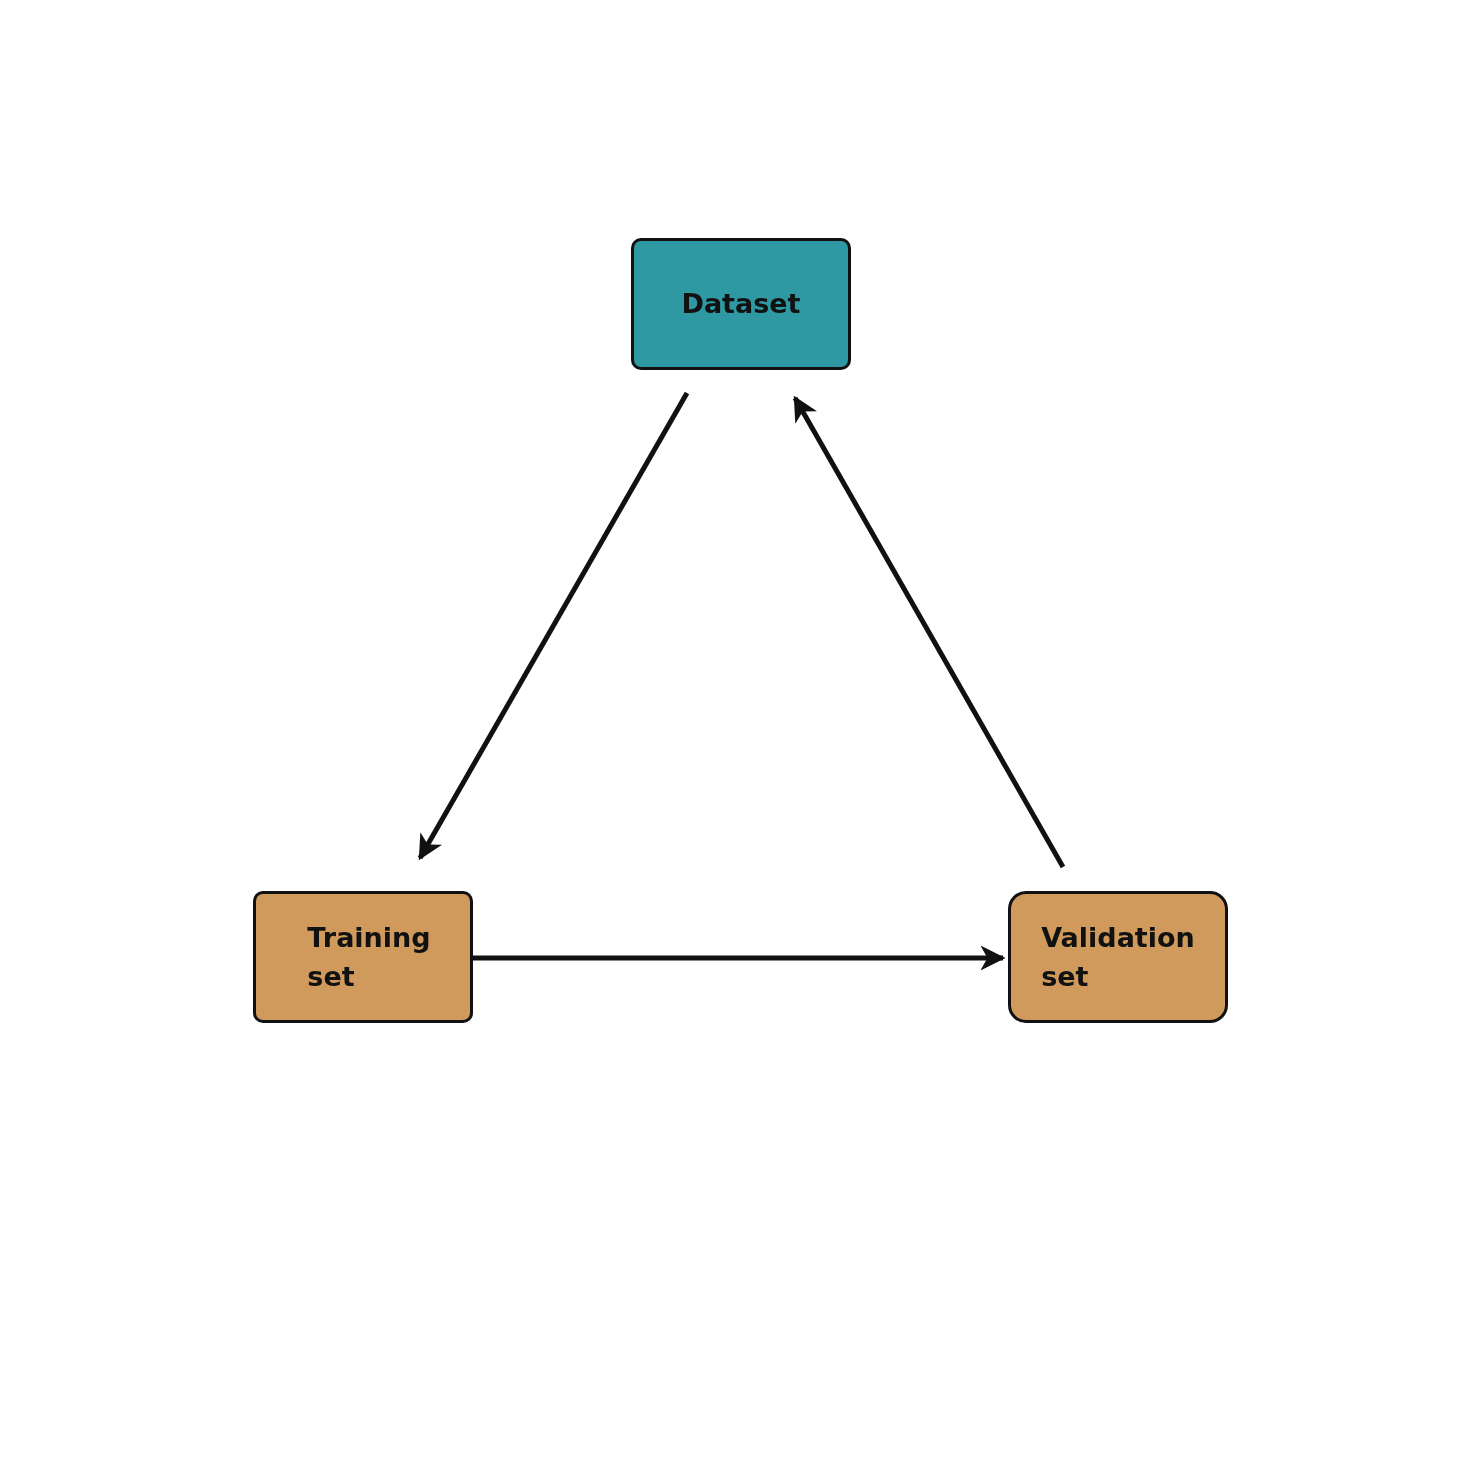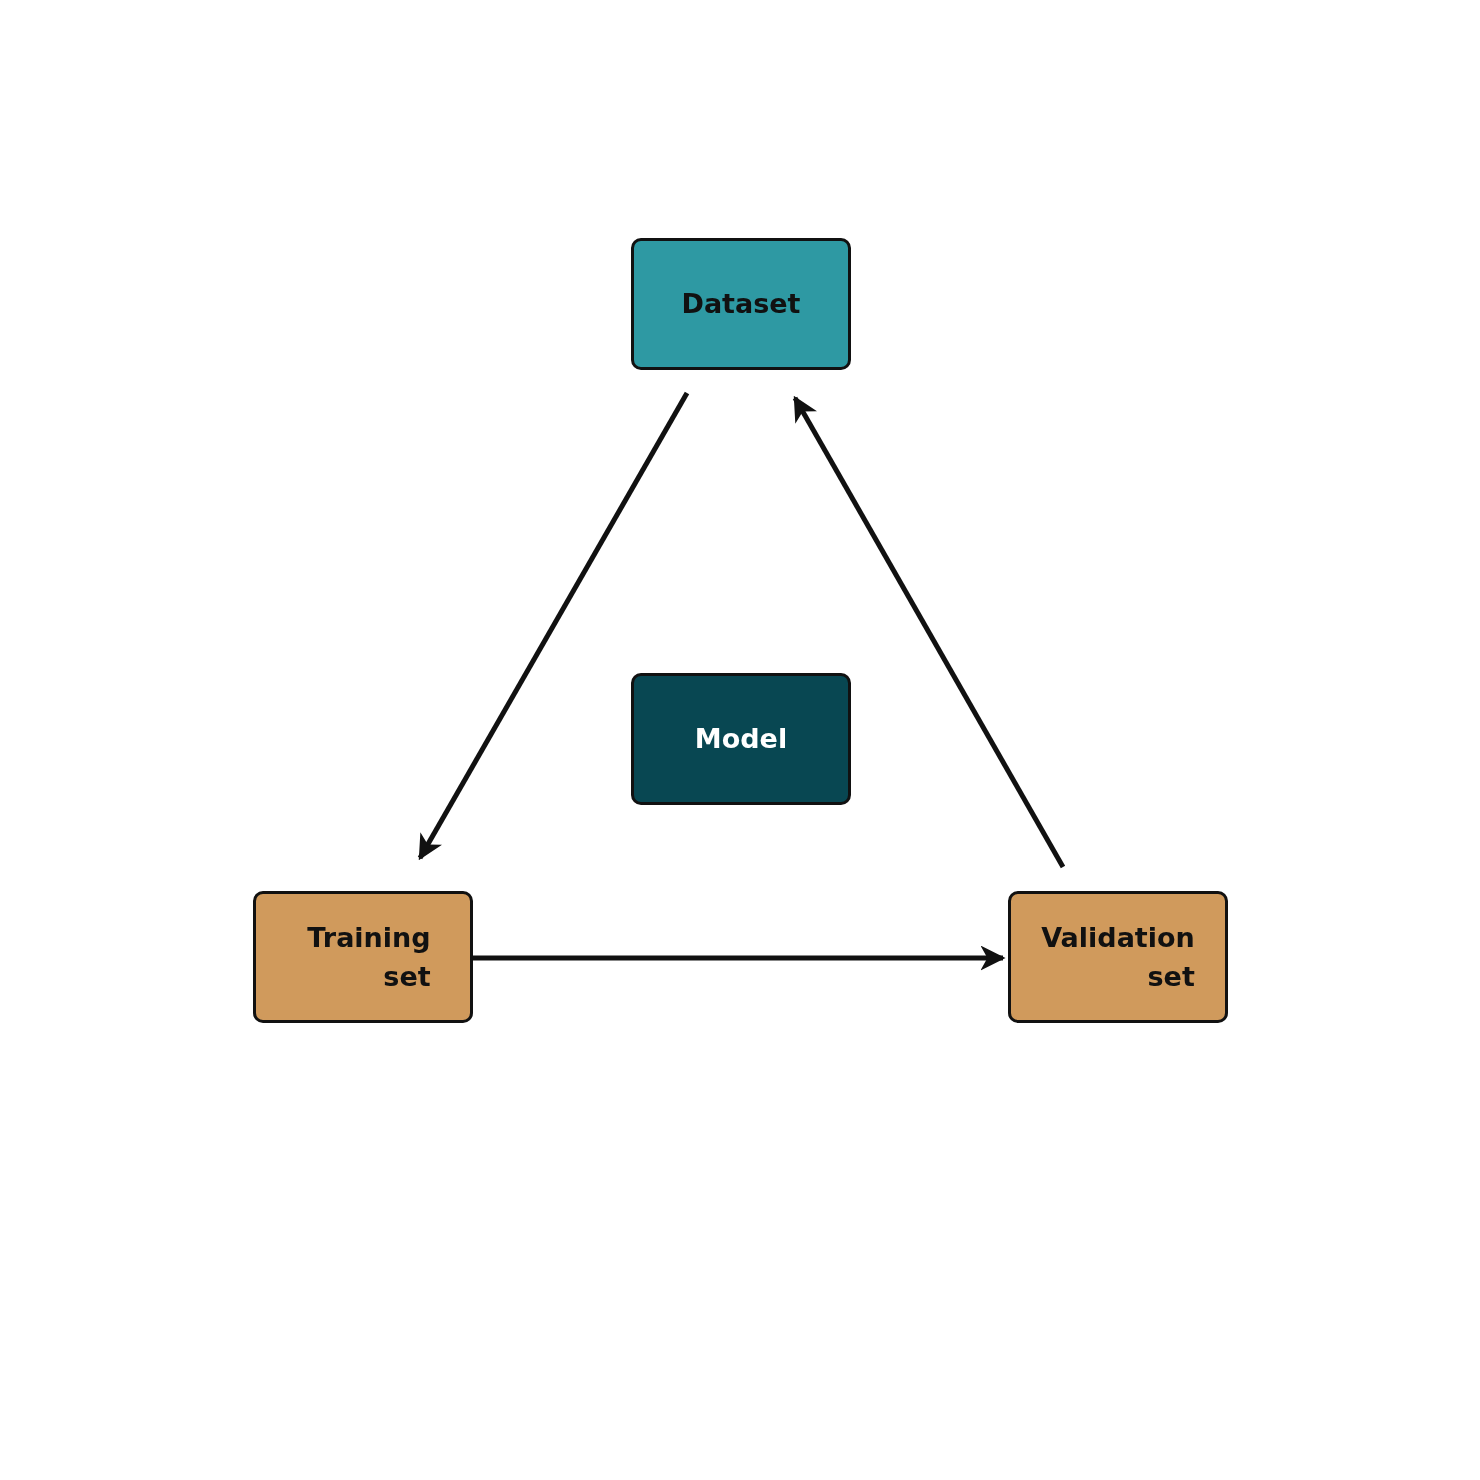--- a/index.html
+++ b/index.html
@@ -32,7 +32,7 @@
     display: flex;
     align-items: center;
     justify-content: center;
-    text-align: right;
+    text-align: left;
   }
   .node-label {
     font-weight: bold;

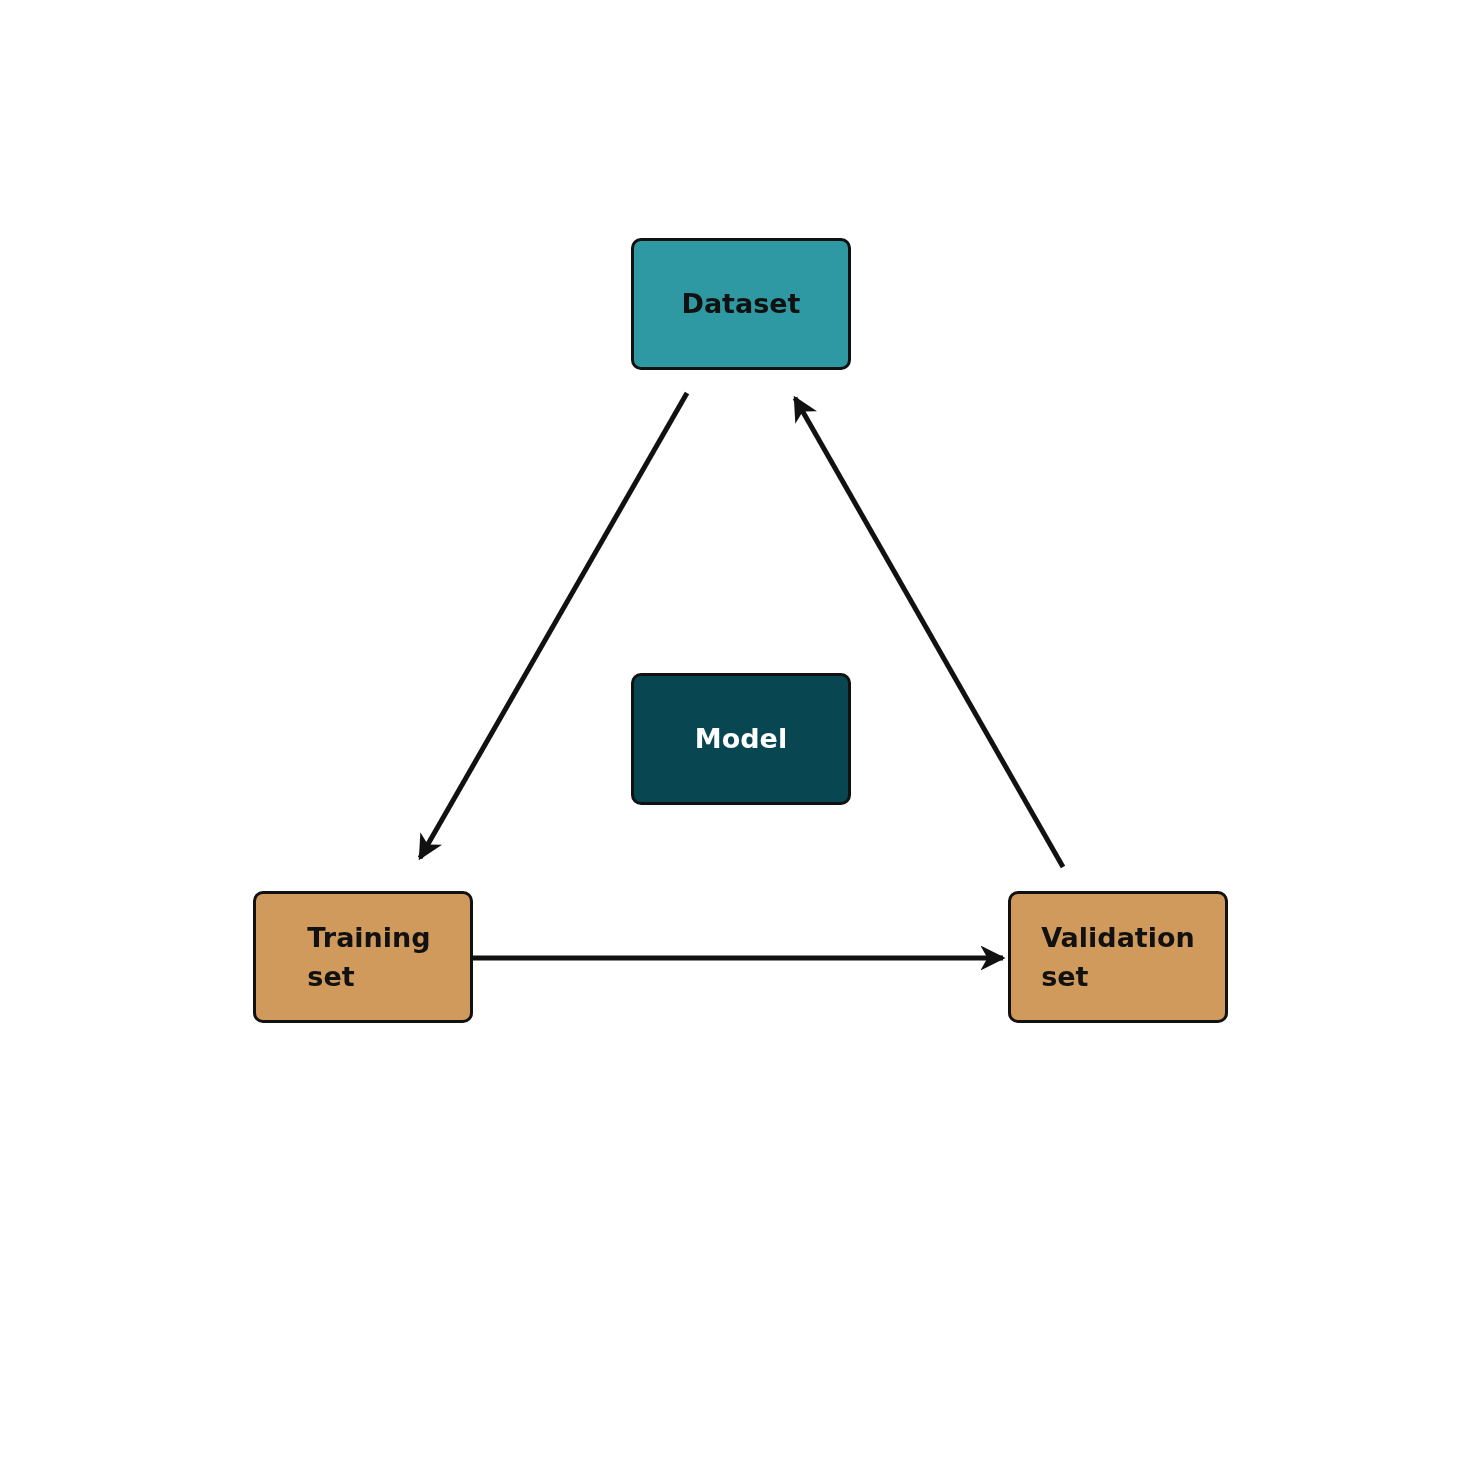--- a/index.html
+++ b/index.html
@@ -70,9 +70,6 @@
     <span class="node-label">Dataset</span>
   </div>
 
-  <div class="node node-model" style="background: rgb(8, 71, 82);">
-    <span class="node-label">Model</span>
-  </div>
 
   <div class="node node-training" style="background: rgb(208, 154, 92); padding-left: 12px;">
     <span class="node-label">Training

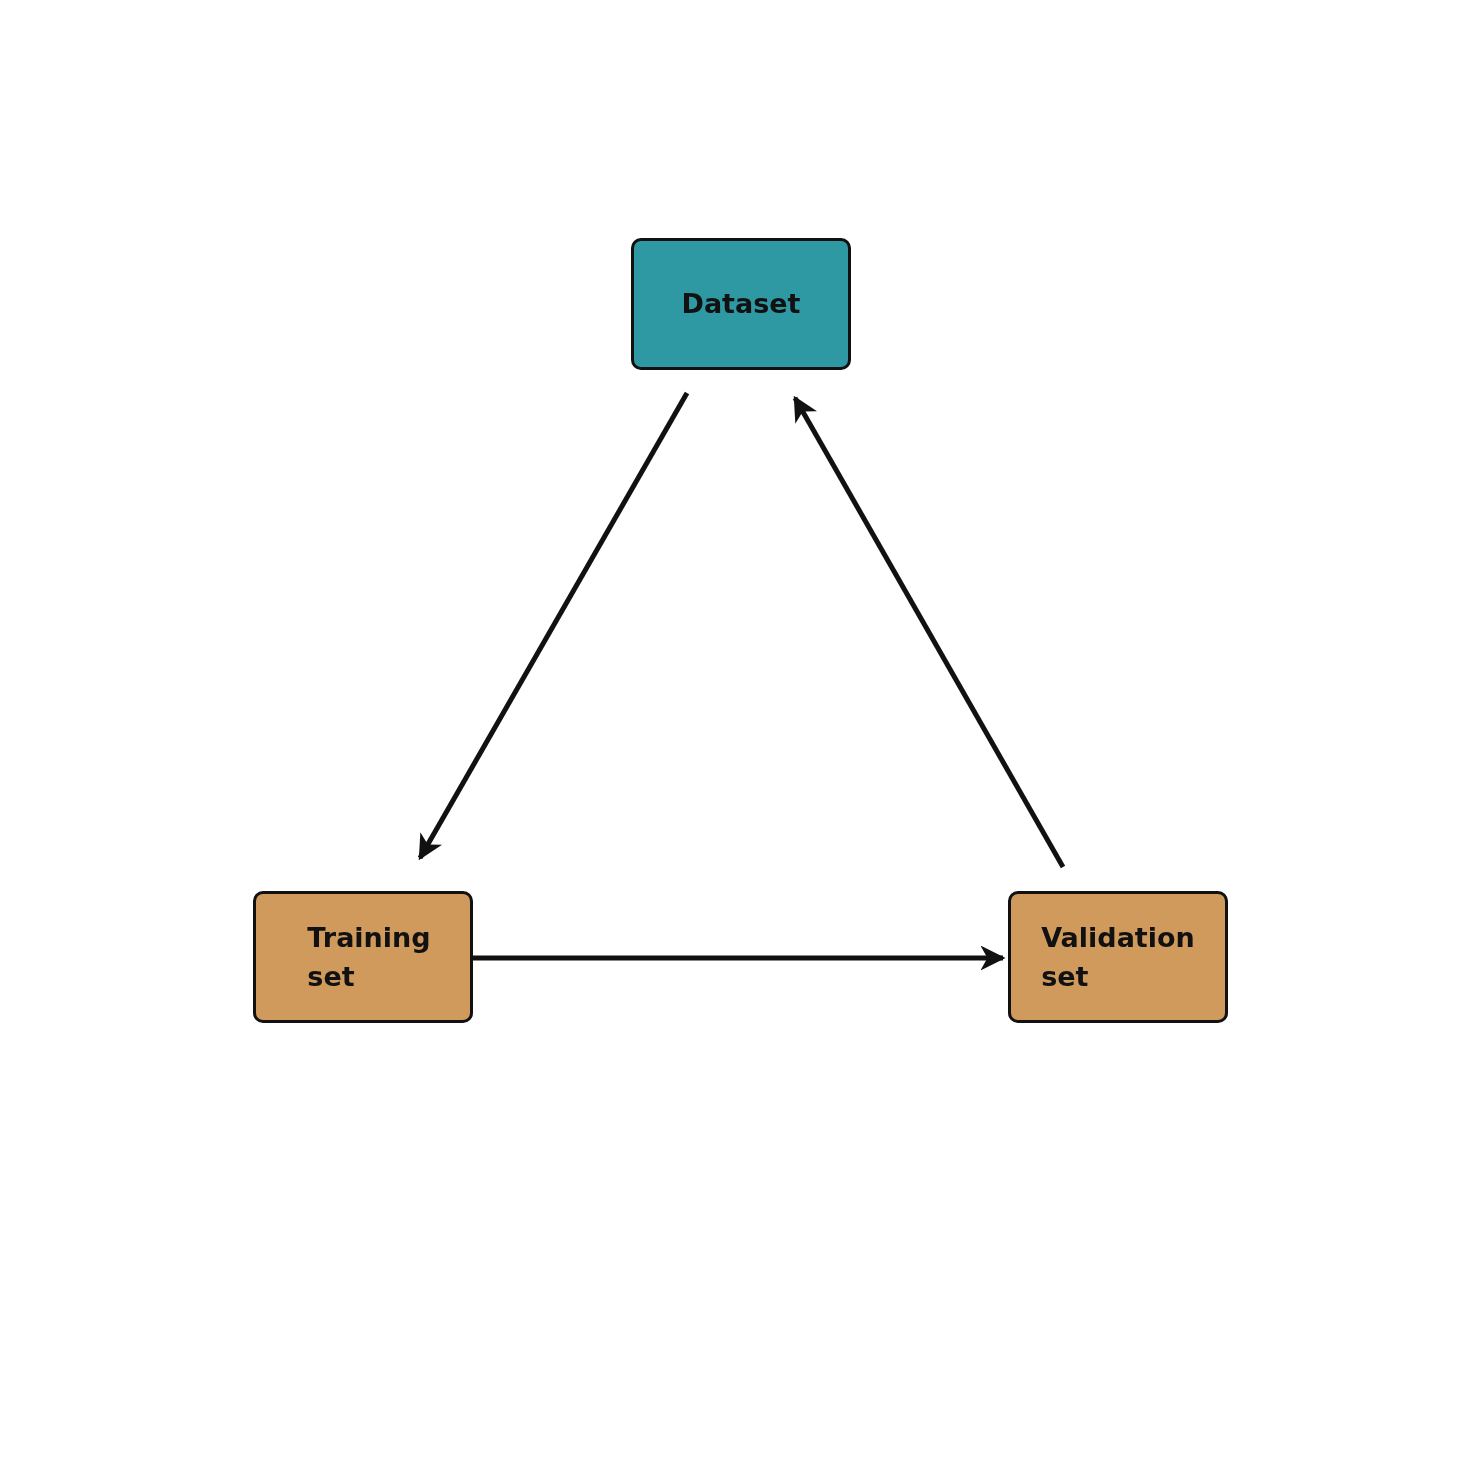--- a/index.html
+++ b/index.html
@@ -76,7 +76,7 @@
 set</span>
   </div>
 
-  <div class="node node-validation" style="background: rgb(208, 154, 92);">
+  <div class="node node-validation" style="background: rgb(208, 154, 92); border-radius: 18px;">
     <span class="node-label">Validation
 set</span>
   </div>

